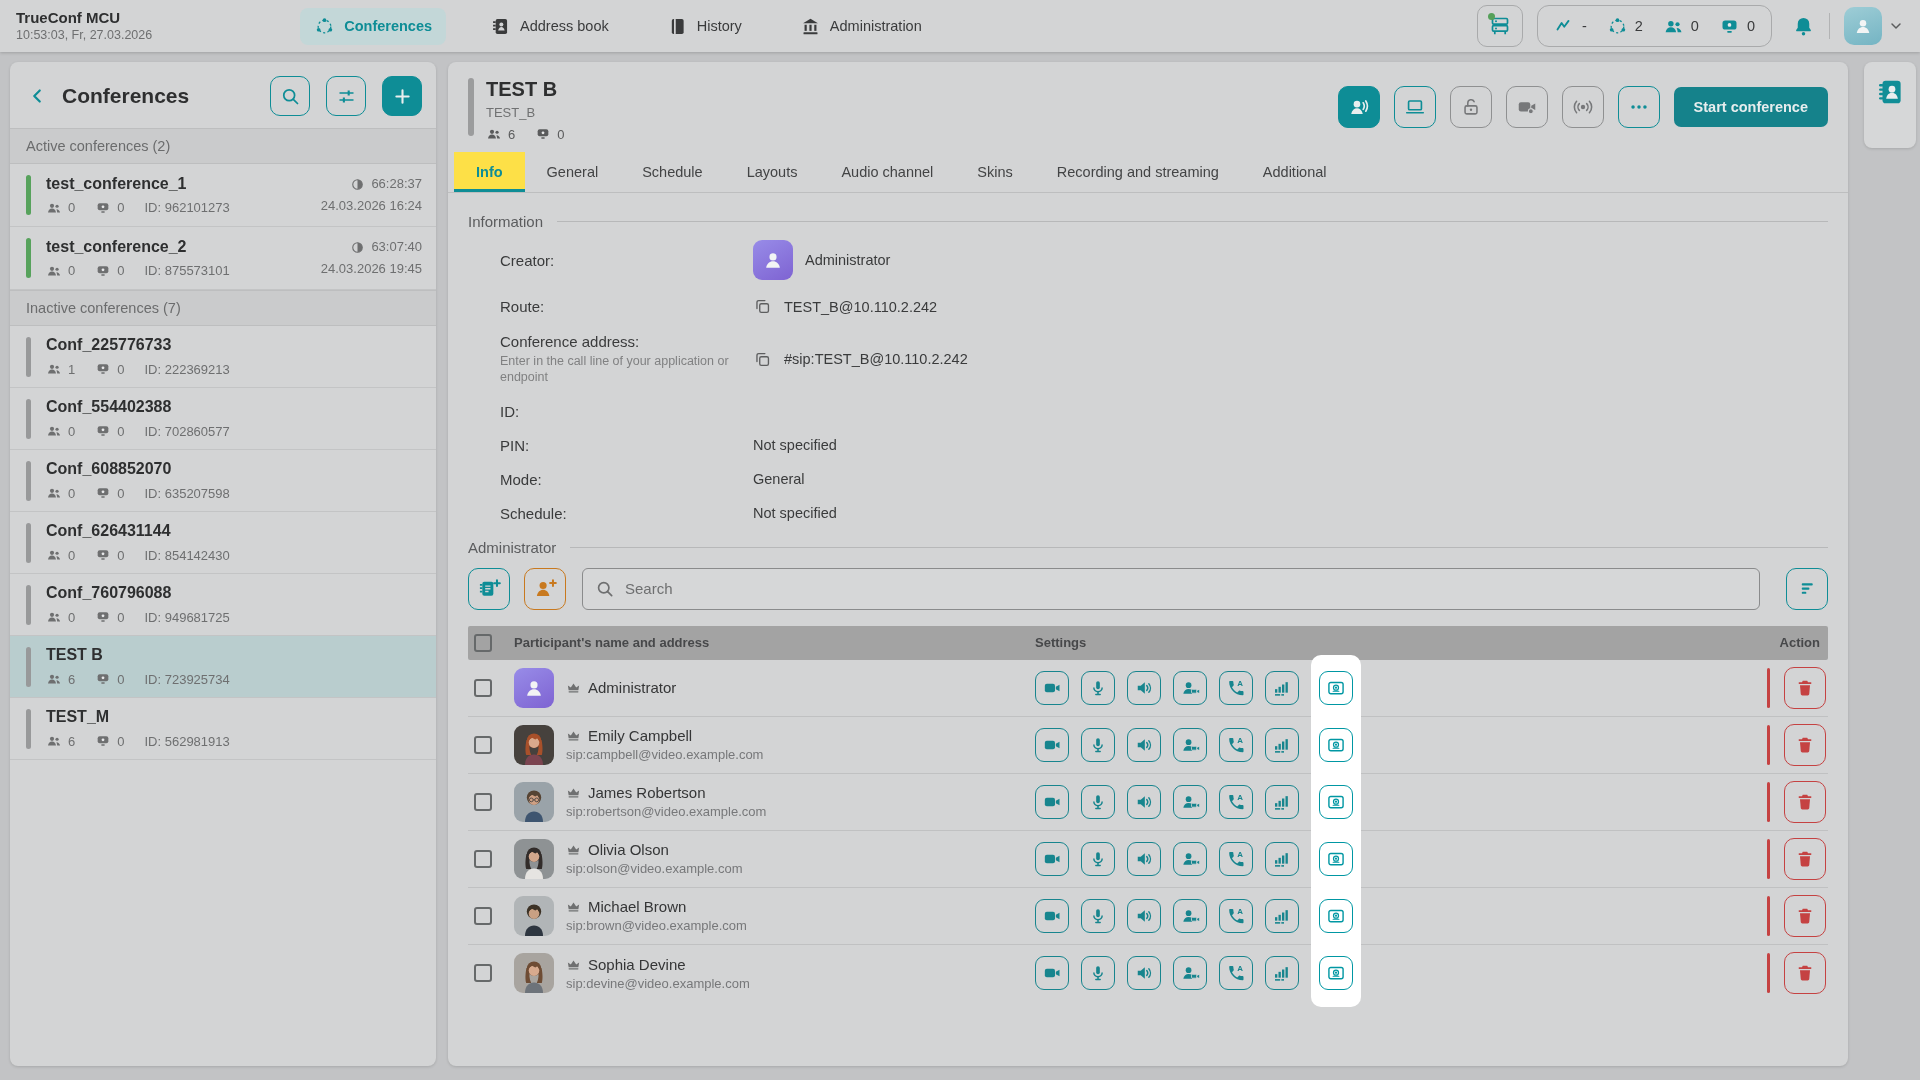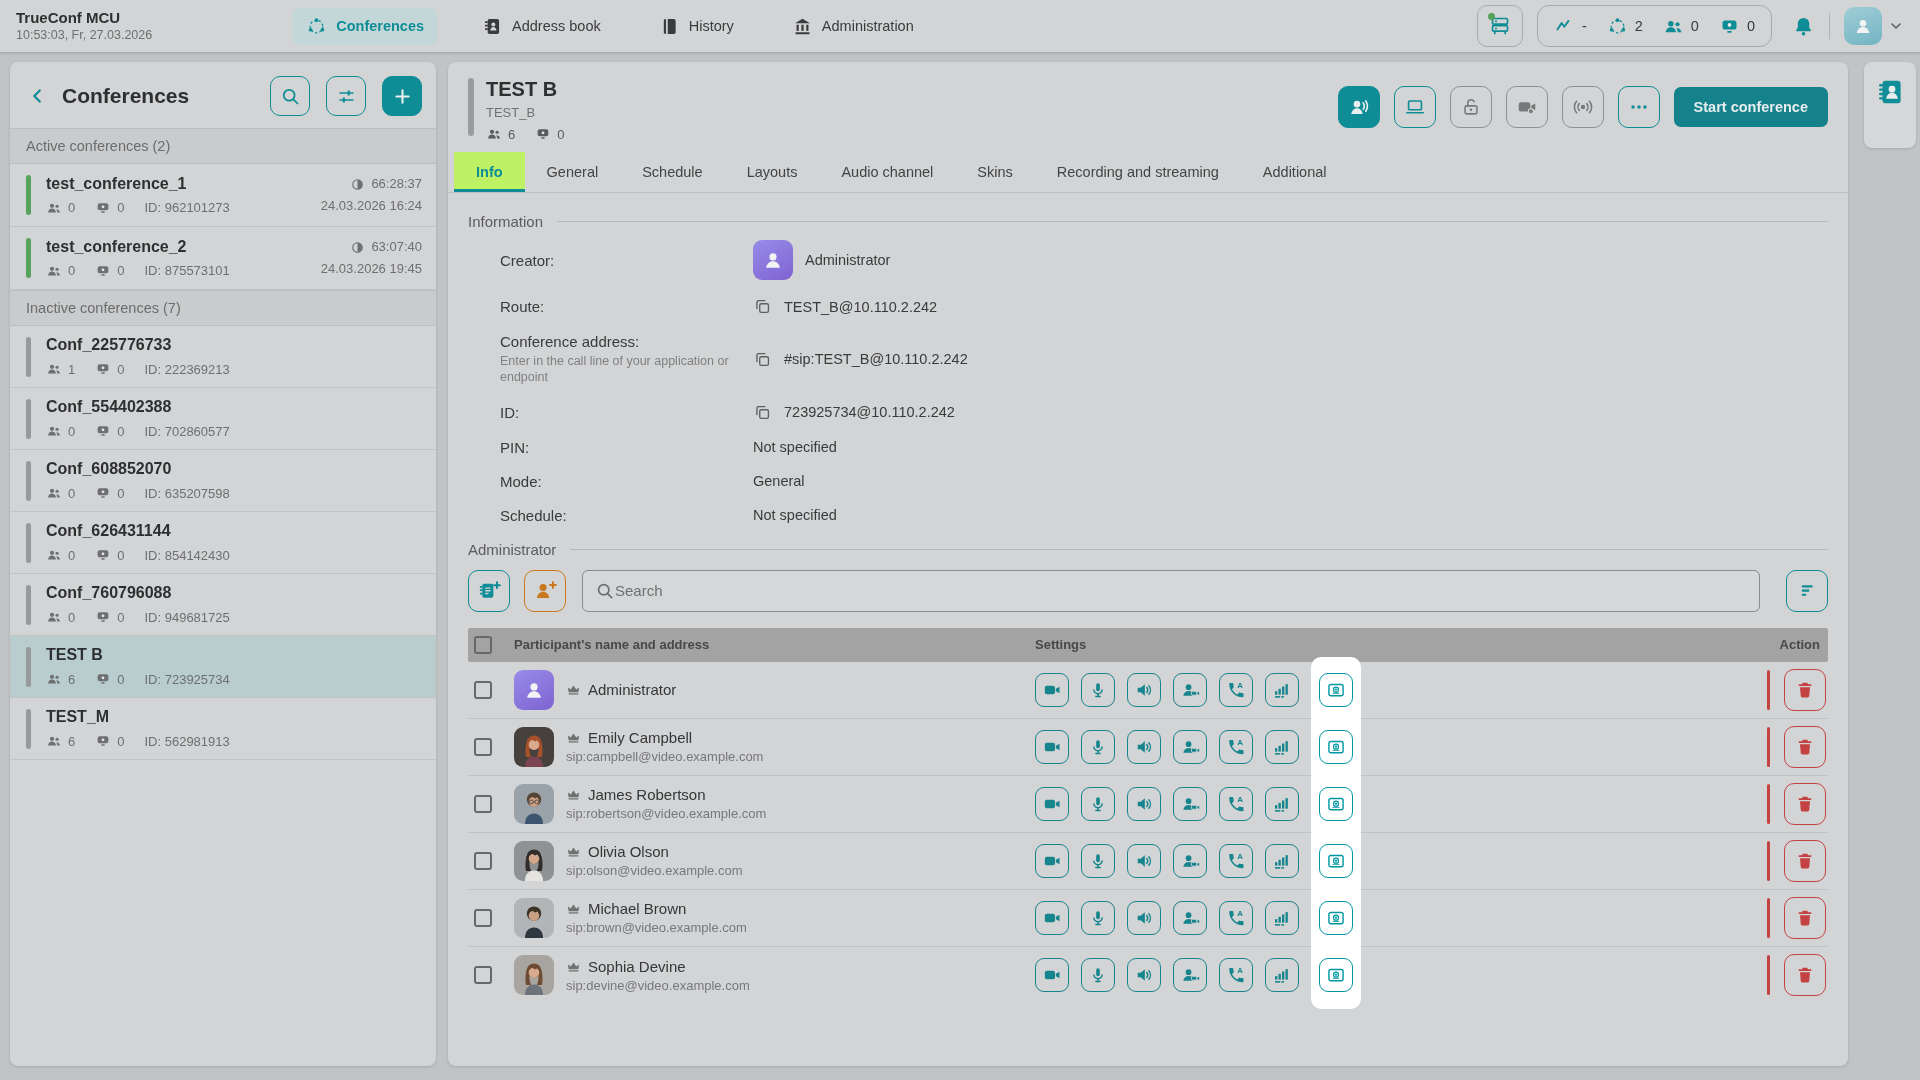--- a/index.html
+++ b/index.html
@@ -9,7 +9,7 @@
   .ic { flex:none; }
 
   
-  .topbar { height:52px; background:#d3d4d5; display:flex; align-items:center; padding:0 16px; box-shadow:0 1px 3px rgba(0,0,0,.18); position:relative; z-index:5; }
+  .topbar { height:52px; background:#d3d4d5; display:flex; align-items:center; padding:0 16px; box-shadow:0 1px 3px rgba(0,0,0,.18); position:relative; z-index:5;gap:8px; }
   .brand { line-height:1.25; margin-right:140px; }
   .brand .b1 { font-size:15px; font-weight:bold; color:#2e2f30; }
   .brand .b2 { font-size:12.5px; color:#6e6f70; }

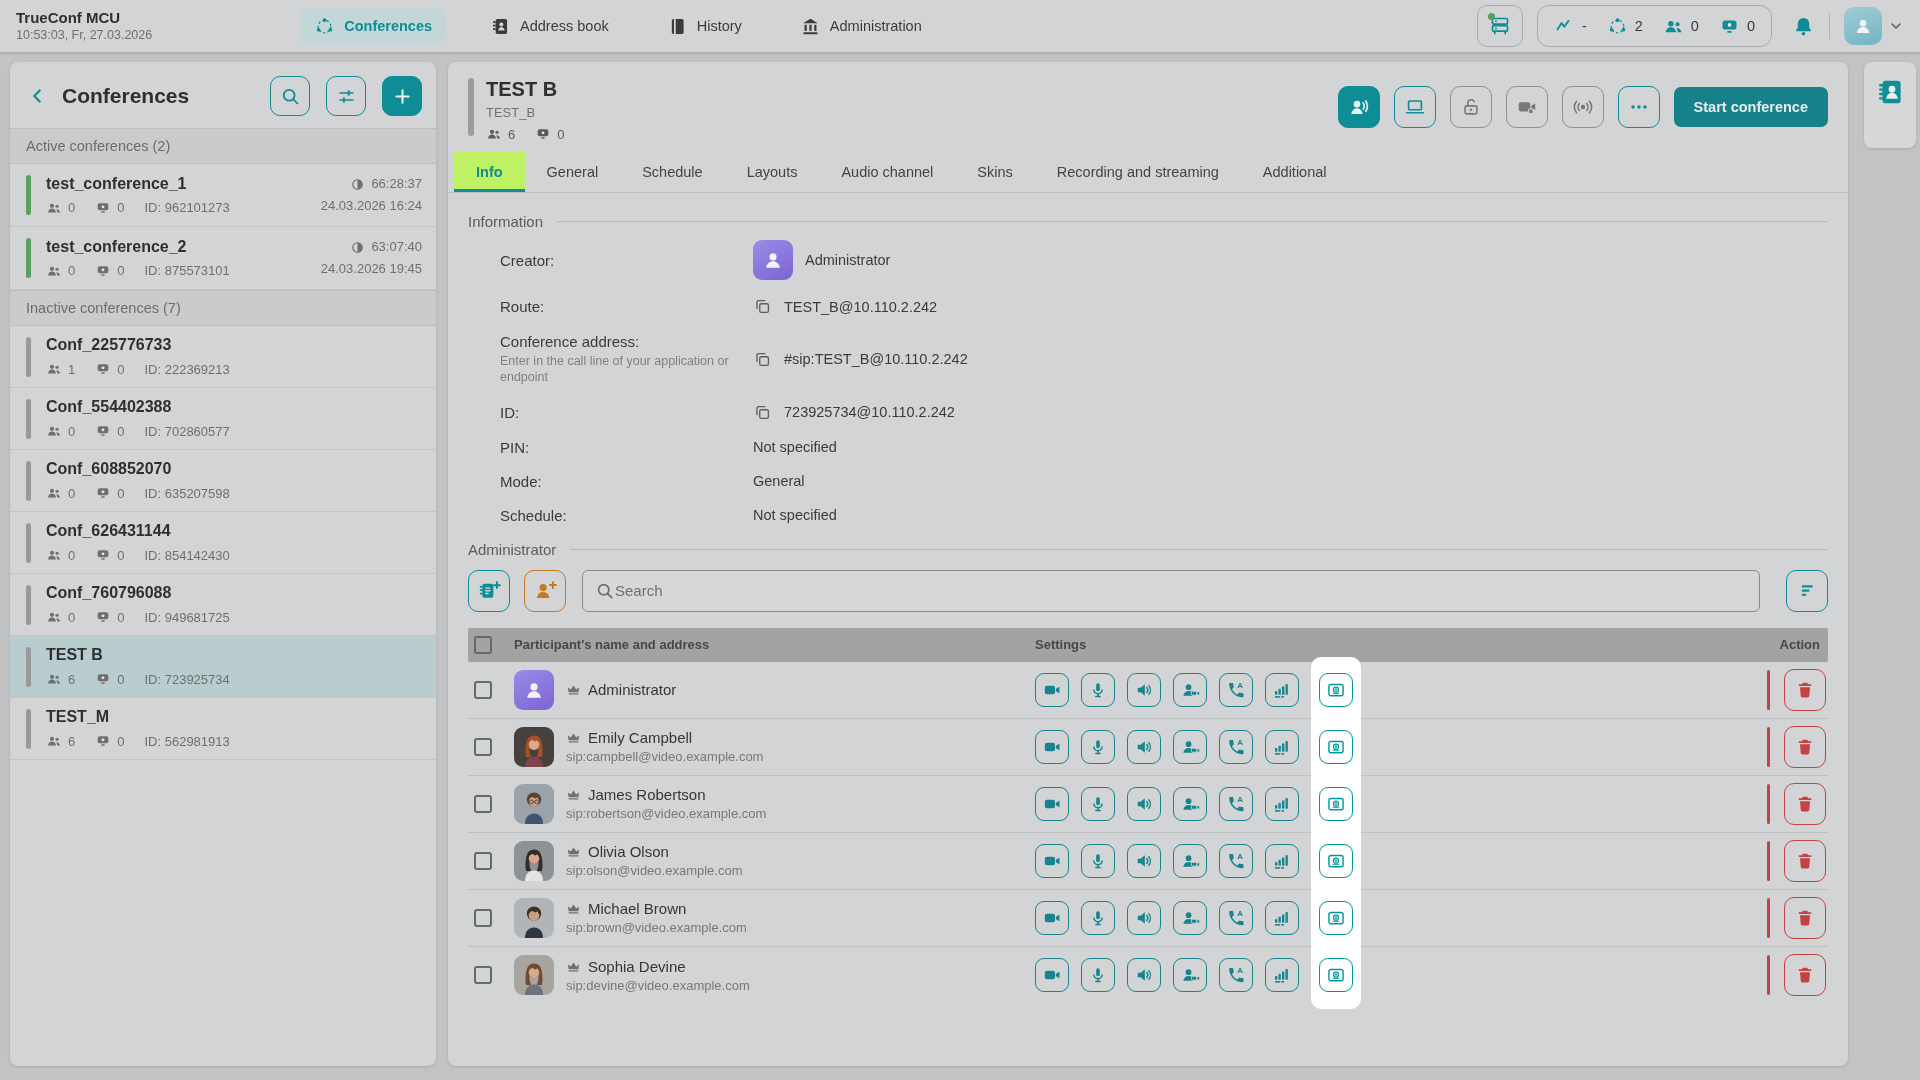--- a/index.html
+++ b/index.html
@@ -79,7 +79,7 @@
   .start-btn { height:40px; border:none; border-radius:7px; background:#15828b; color:#e7edee; font-size:14.5px; font-weight:bold; padding:0 20px; cursor:pointer; font-family:inherit; }
   .tabs { display:flex; border-bottom:1px solid #bdbebf; padding:0 6px; }
   .tab { padding:12px 22px; font-size:14.5px; color:#434445; cursor:pointer; position:relative; }
-  .tab.active { color:#0e8d96; font-weight:bold; background:#bef264; box-shadow:inset 0 -3px 0 #0e8d96; }
+  .tab.active { color:#0e8d96; font-weight:bold; background:#fde047; box-shadow:inset 0 -3px 0 #0e8d96; }
   .m-body { flex:1; overflow:hidden; padding:14px 20px 0 20px; }
 
   .sec-title { display:flex; align-items:center; gap:14px; color:#5b5c5e; font-size:15px; margin:6px 0 4px 0; }

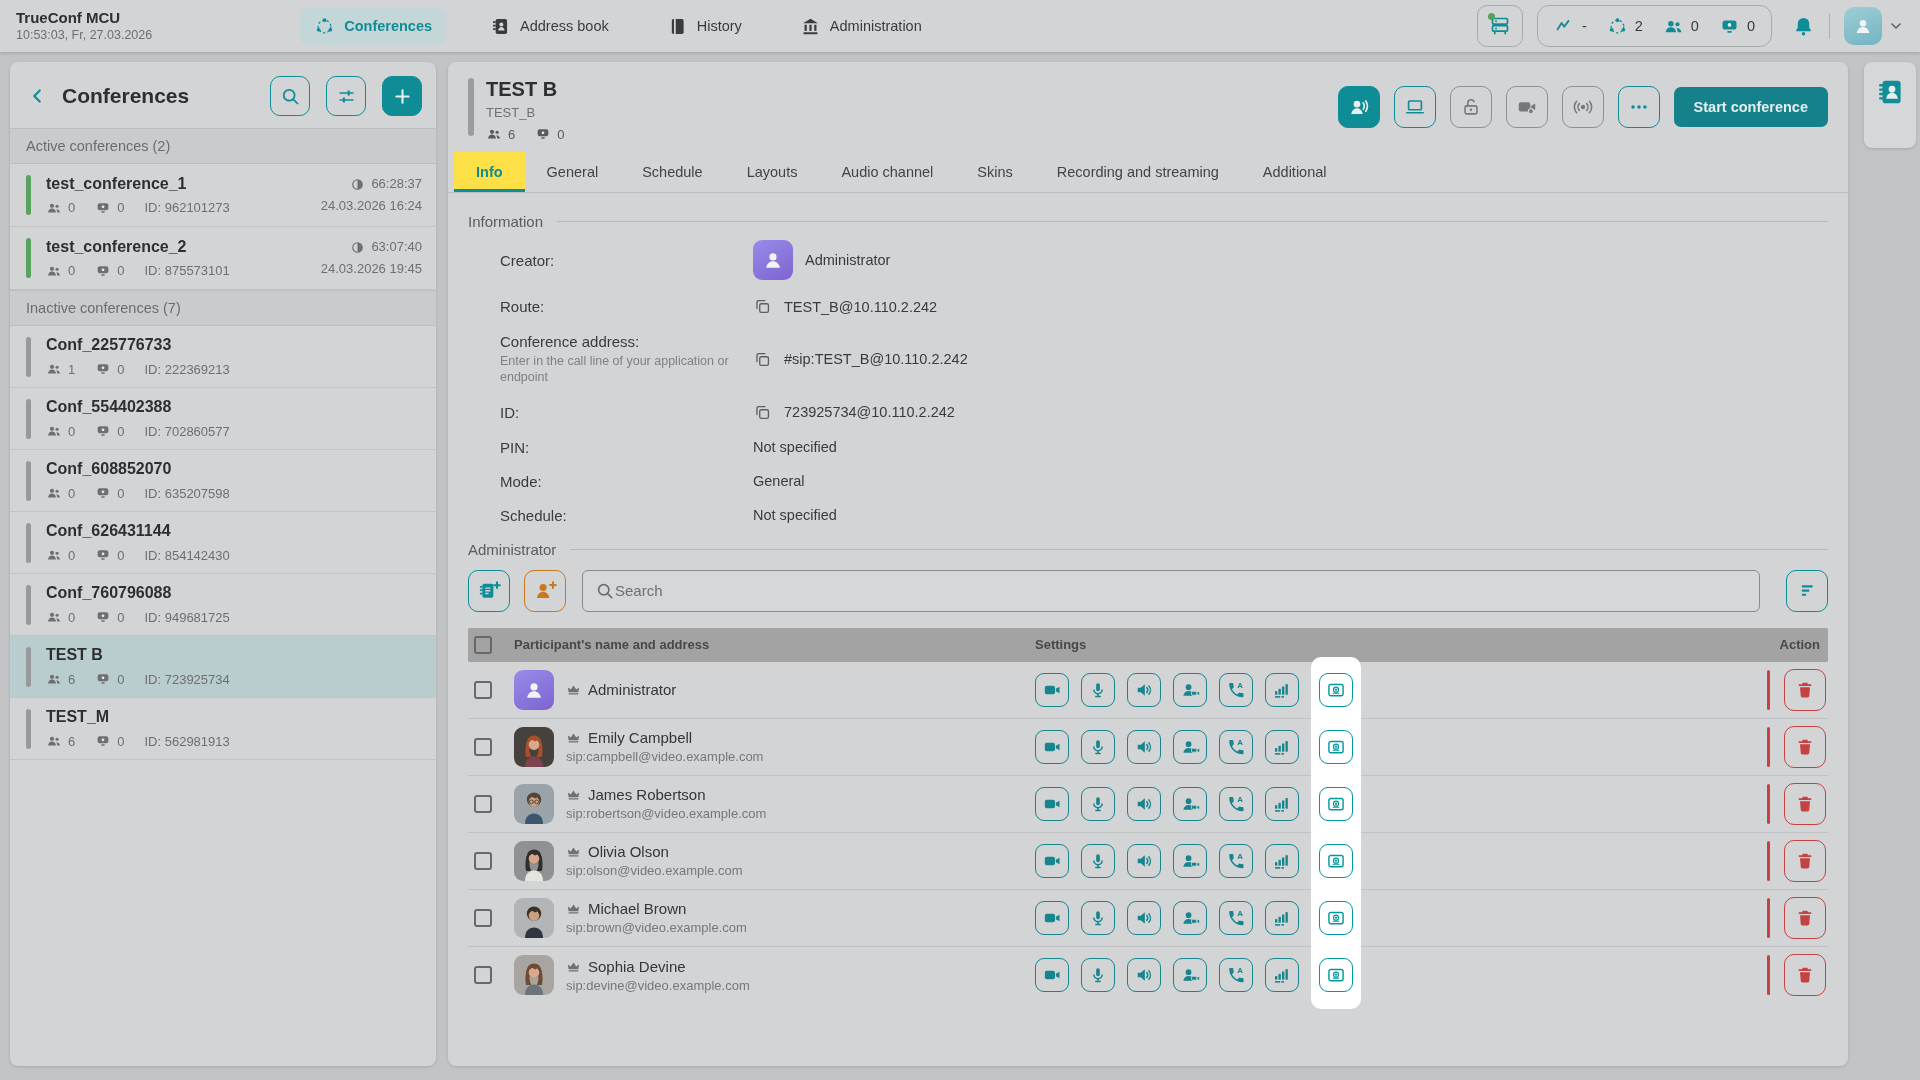--- a/index.html
+++ b/index.html
@@ -754,13 +754,6 @@
       <div class="i-label">ID:</div>
 
     </div>
-    <div class="i-val">
-
-      <svg class="copy-ic">
-                <use href="#s-copy"></use>
-              </svg>
-      <span>723925734@10.110.2.242</span>
-    </div>
   </div>
           <div class="info-row">
     <div>

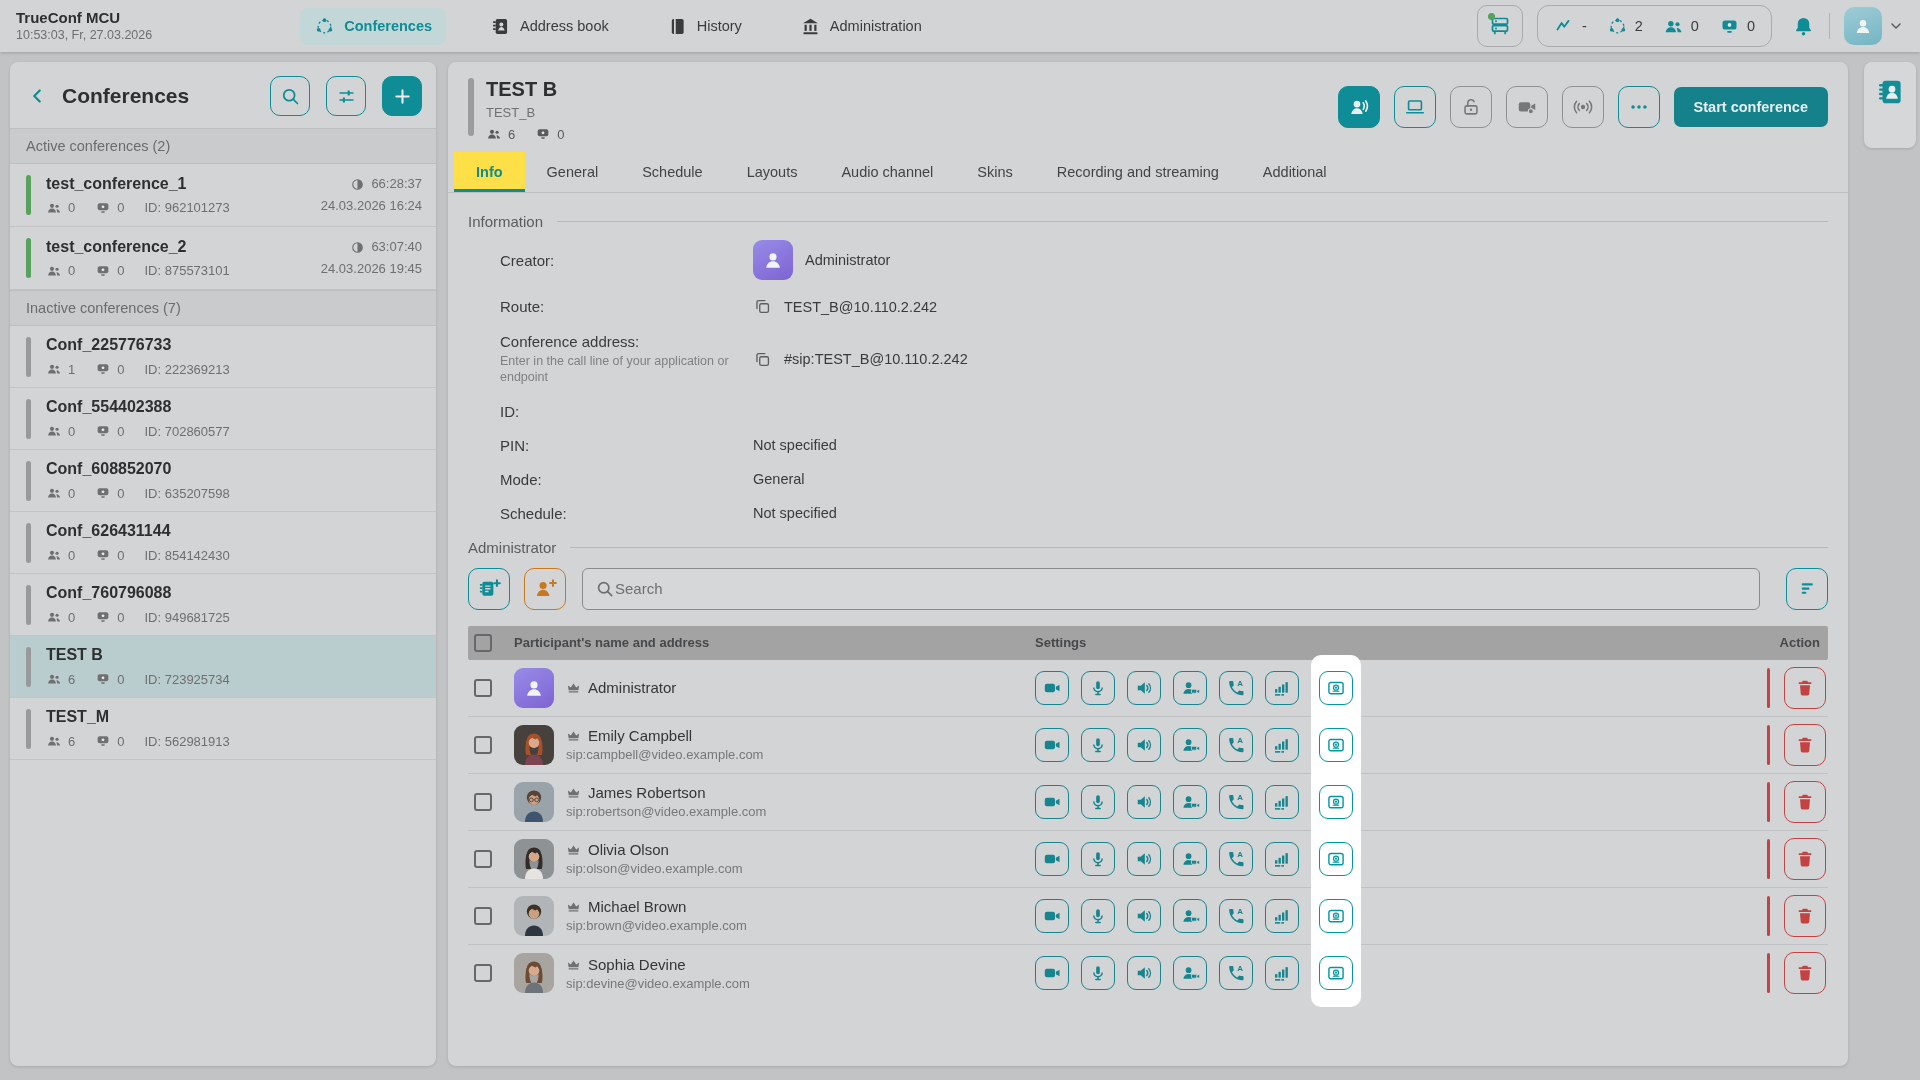--- a/index.html
+++ b/index.html
@@ -98,7 +98,7 @@
   .tb-btn { width:42px; height:42px; border-radius:10px; border:1.6px solid #0e8d96; color:#0e8d96; background:transparent; display:flex; align-items:center; justify-content:center; cursor:pointer; }
   .tb-btn svg { width:23px; height:23px; }
   .tb-btn.orange { border-color:#c8791f; color:#c8791f; margin-left:14px; }
-  .searchbox { flex:1; height:42px; margin-left:16px; border:1.5px solid #8a8b8c; border-radius:6px; display:flex; align-items:center; padding:0 12px; background:#d6d7d8; }
+  .searchbox { flex:1; height:42px; margin-left:16px; border:1.5px solid #8a8b8c; border-radius:6px; display:flex; align-items:center; padding:0 12px; gap:10px; background:#d6d7d8; }
   .searchbox svg { width:20px; height:20px; color:#6e6f70; }
   .searchbox input { flex:1; border:none; outline:none; background:transparent; font-size:15px; color:#3a3b3c; font-family:inherit; }
   .searchbox input::placeholder { color:#6e6f70; }

